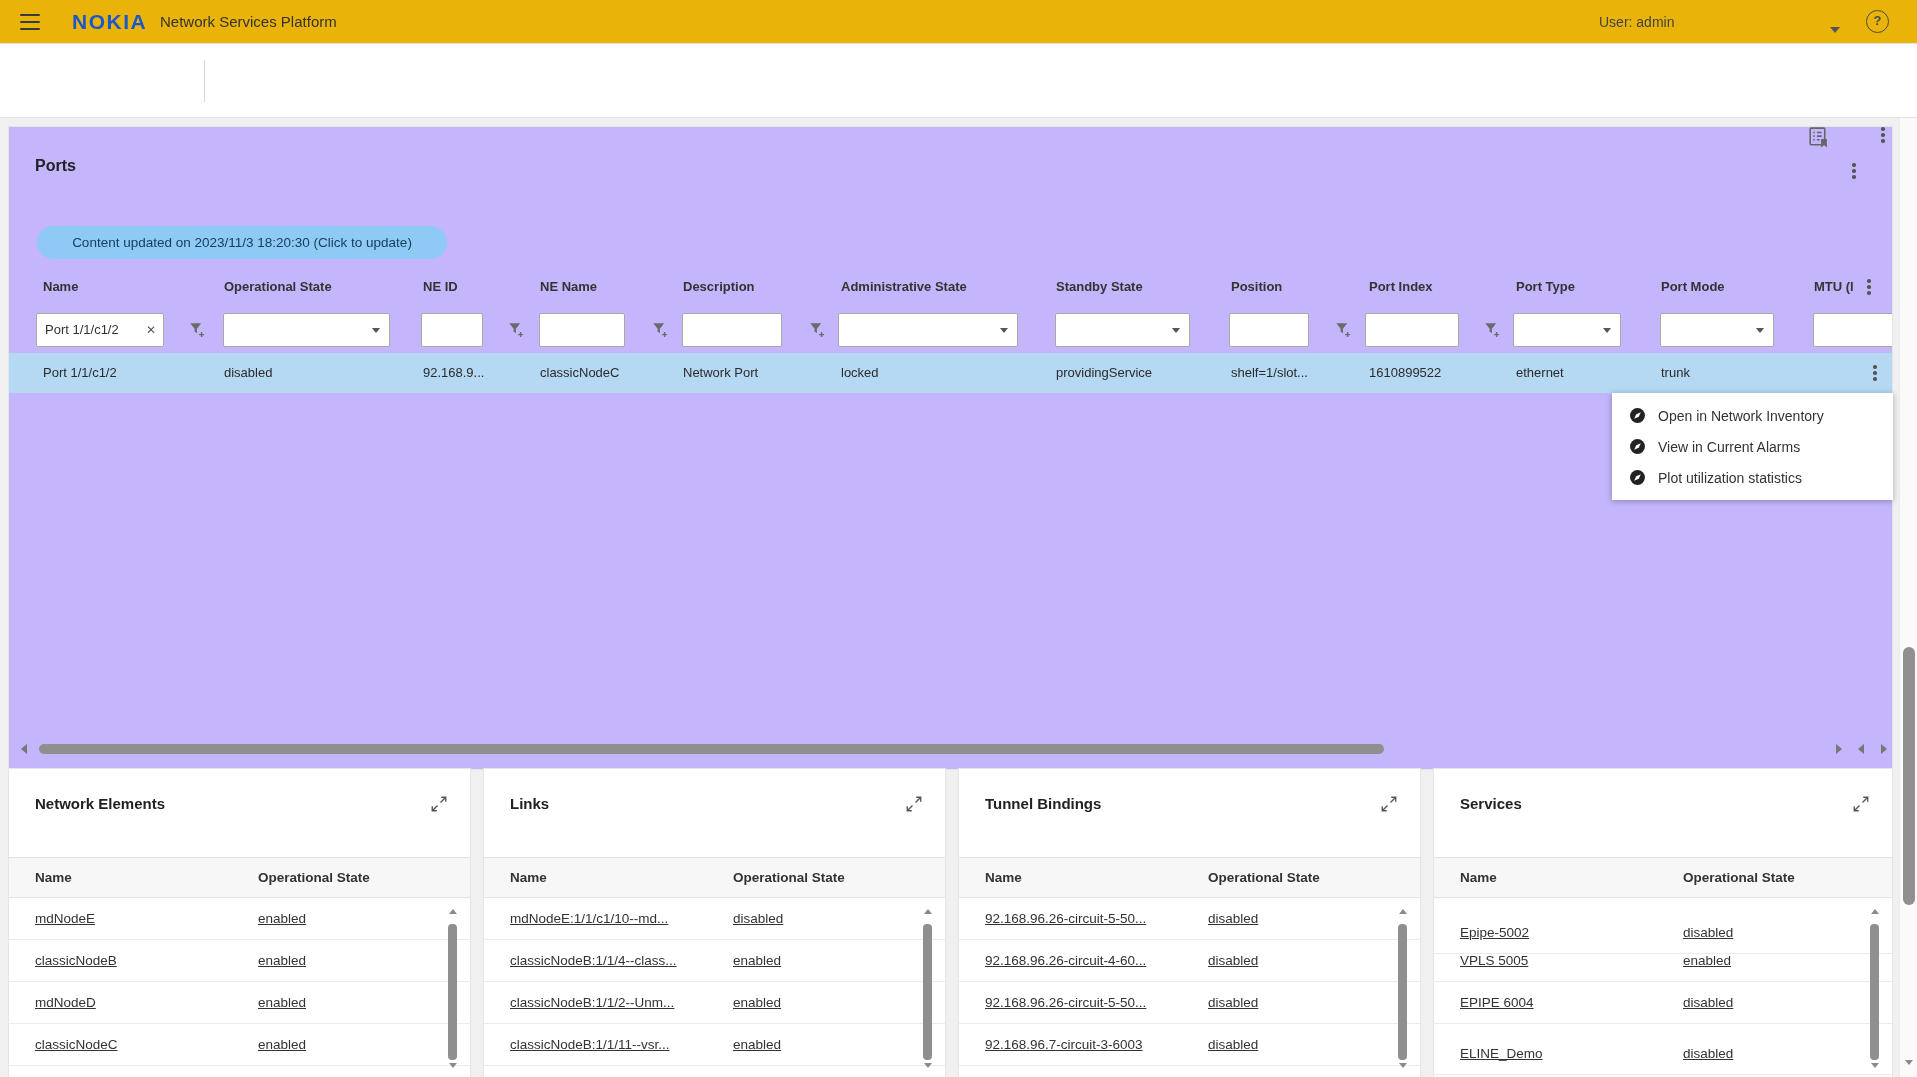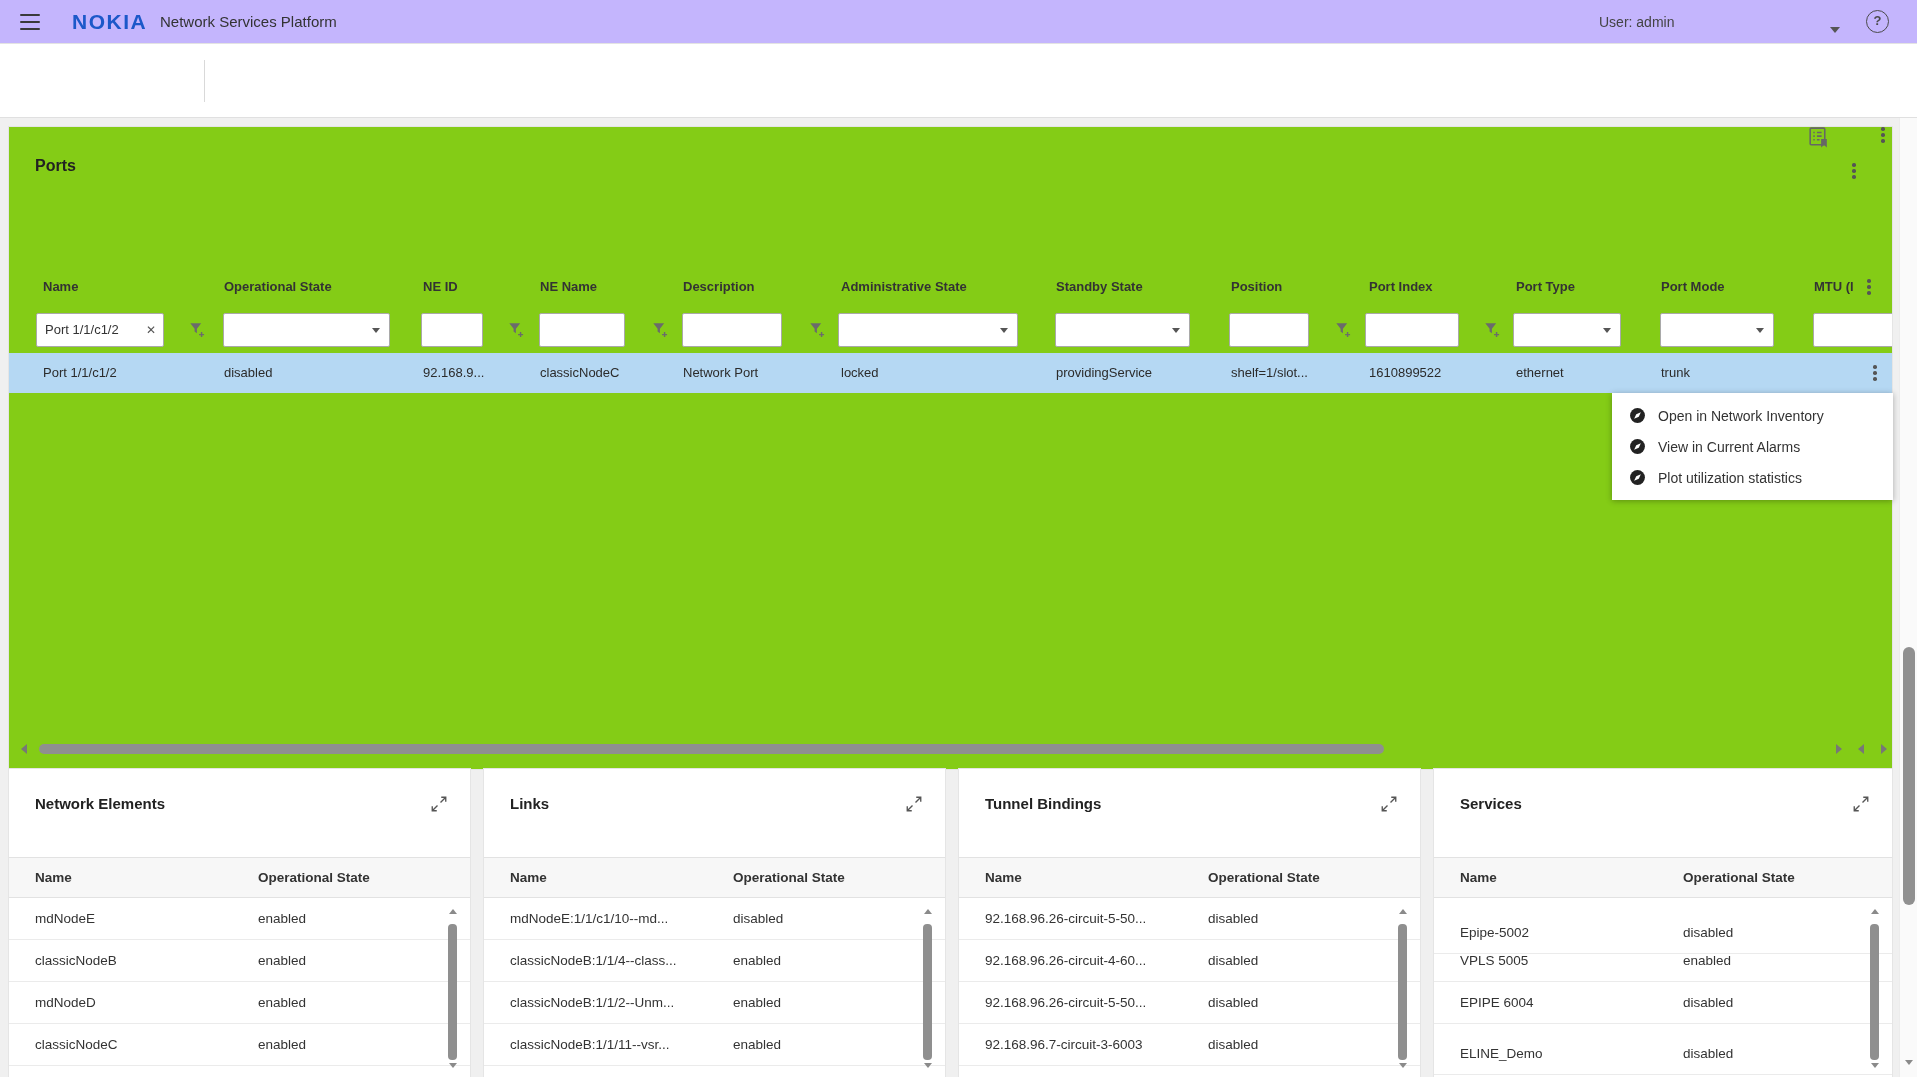--- a/index.html
+++ b/index.html
@@ -8,7 +8,7 @@
   #screen { position:relative; width:1917px; height:1077px; background:#f0f0f0; overflow:hidden; }
 
   
-  .appbar { position:absolute; left:0; top:0; width:1917px; height:44px; background:#c4b5fd; border-bottom:1px solid #e3e3e3; z-index:30; }
+  .appbar { position:absolute; left:0; top:0; width:1917px; height:44px; background:#eab308; border-bottom:1px solid #e3e3e3; z-index:30; }
   .hamburger { position:absolute; left:20px; top:14px; width:20px; height:16px; display:flex; flex-direction:column; justify-content:space-between; cursor:pointer; }
   .hamburger div { height:2.4px; background:#3a3a3a; border-radius:1px; }
   .brand { position:absolute; left:72px; top:10px; font-size:21px; font-weight:bold; letter-spacing:1.5px; color:#1c58c9; }

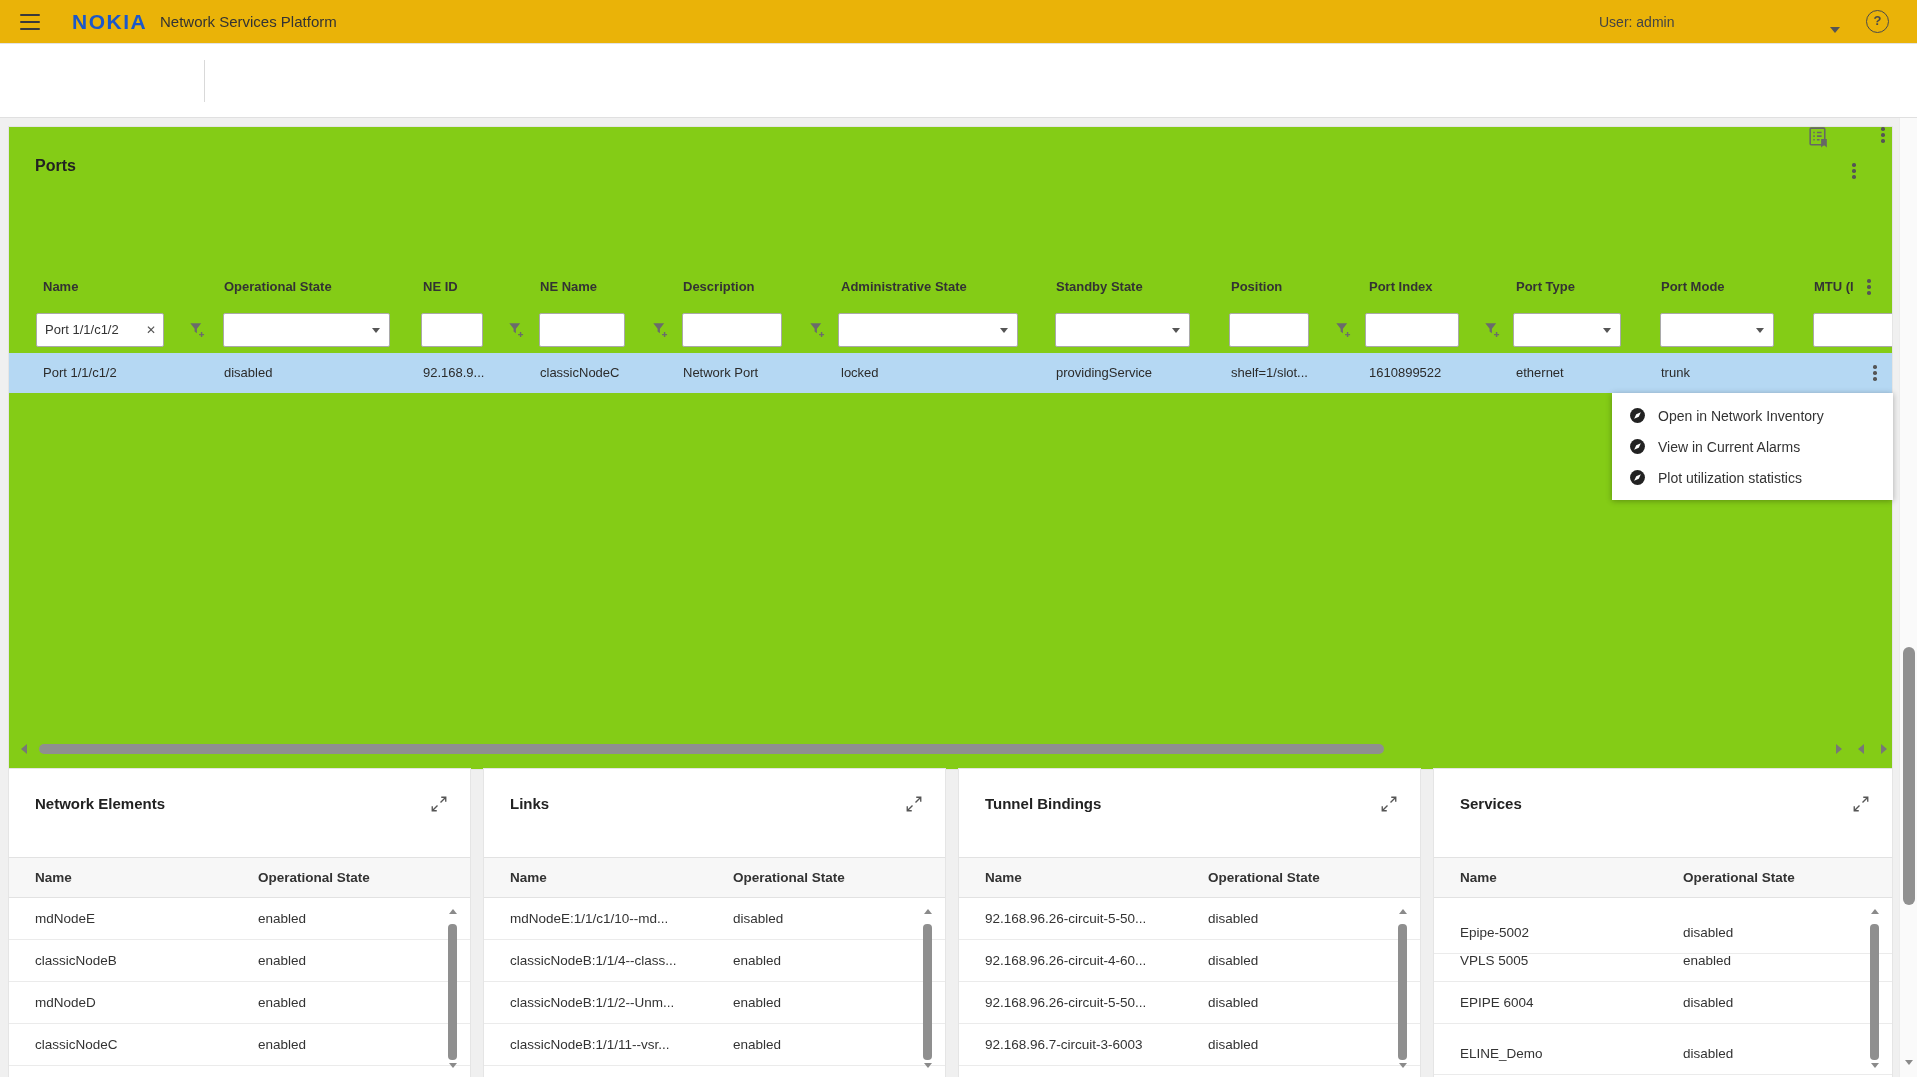--- a/index.html
+++ b/index.html
@@ -36,7 +36,7 @@
   .kebab i { display:block; width:3.6px; height:3.6px; background:#555; border-radius:50%; margin-bottom:2.6px; }
 
   
-  .panel { position:absolute; background:#84cc16; border:1px solid #e5e5e5; }
+  .panel { position:absolute; background:#c4b5fd; border:1px solid #e5e5e5; }
   #ports-panel { left:8px; top:126px; width:1885px; height:644px; overflow:hidden; }
   .panel-title { position:absolute; left:26px; top:30px; font-size:16px; font-weight:bold; color:#222; }
   #ports-kebab { position:absolute; left:1843px; top:36px; }

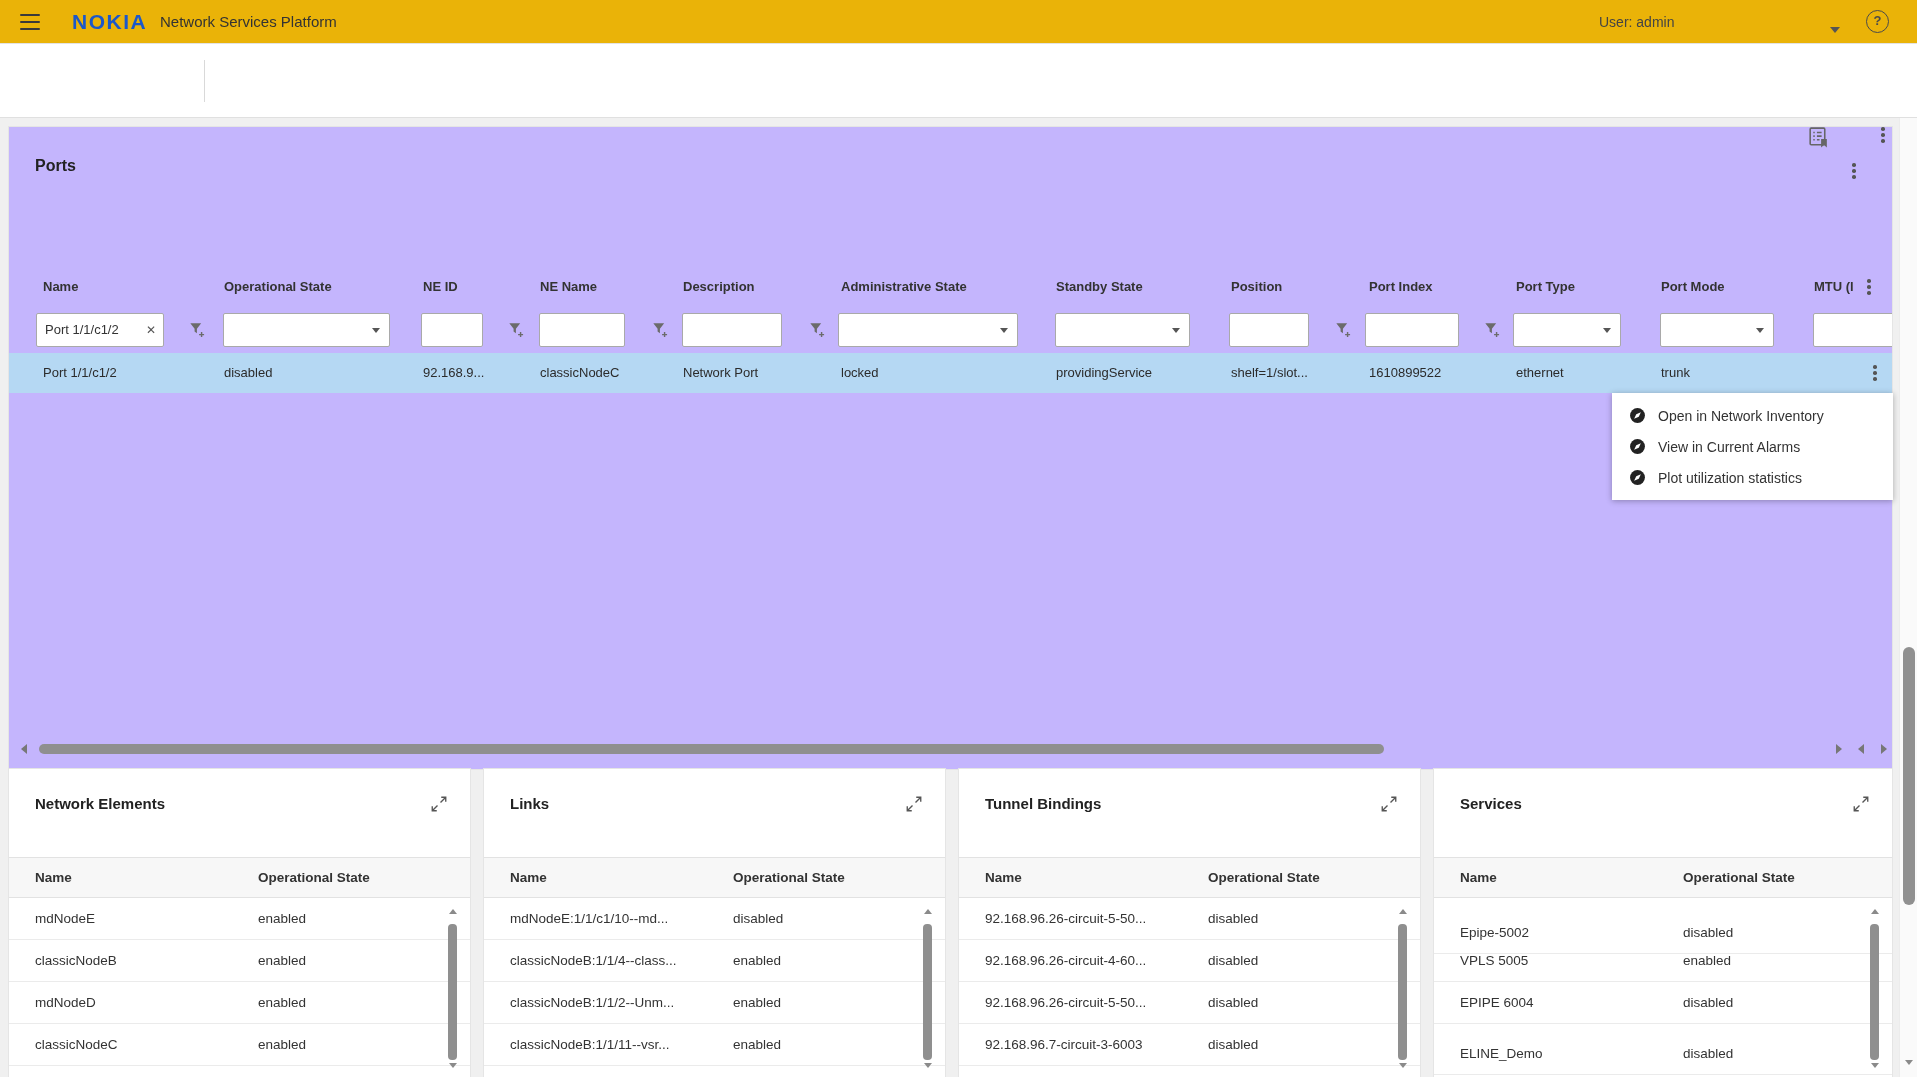--- a/index.html
+++ b/index.html
@@ -125,6 +125,7 @@
         <i></i>
         <i></i>
       </div>
+    <div class="badge">Content updated on 2023/11/3 18:20:30 (Click to update)</div>
 
     <div class="thead">
       <span class="th" style="left:34px">Name</span>

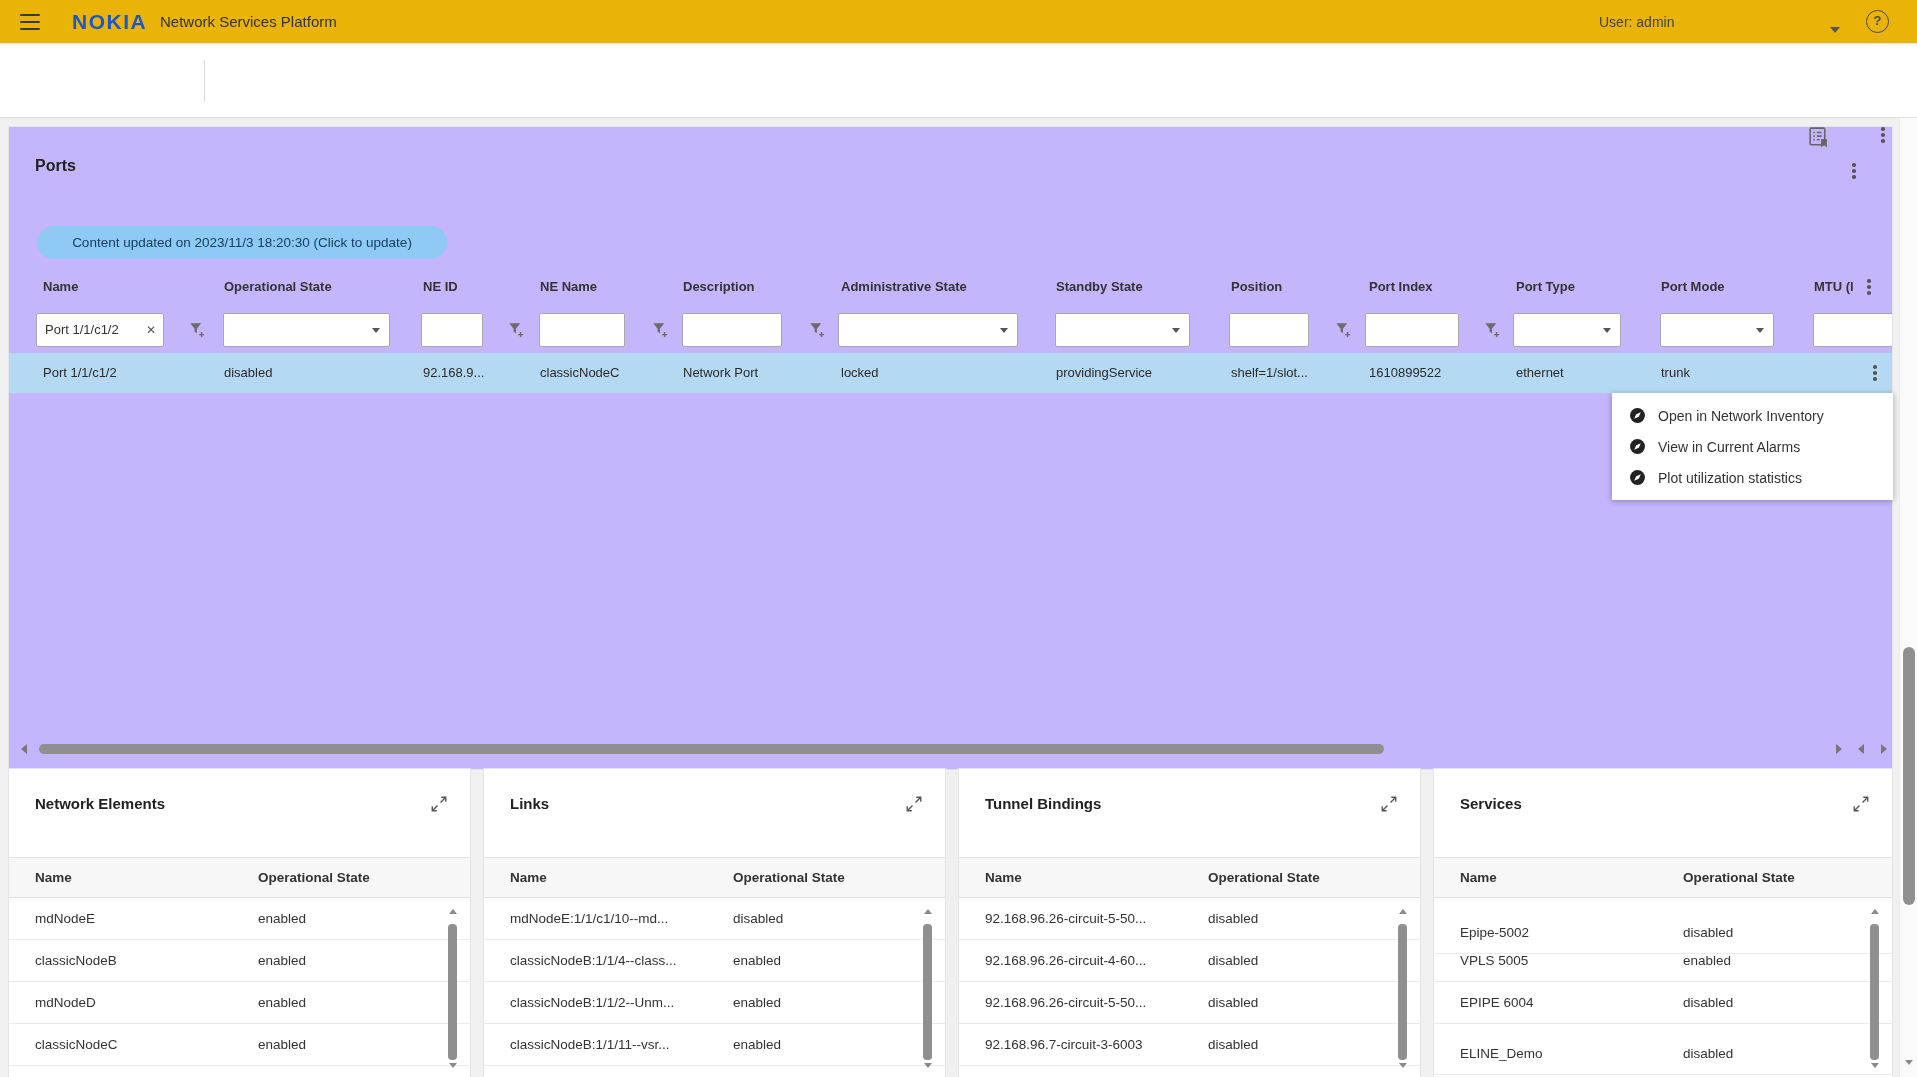--- a/index.html
+++ b/index.html
@@ -73,7 +73,7 @@
   .whead { position:absolute; left:0; top:88px; width:100%; height:41px; background:#f7f7f7; border-top:1px solid #e2e2e2; border-bottom:1px solid #e2e2e2; }
   .whead span { position:absolute; top:0; line-height:39px; font-size:13.5px; font-weight:bold; color:#333; }
   .wrow { position:absolute; left:0; width:100%; height:42px; border-bottom:1px solid #ebebeb; cursor:pointer; }
-  .wrow span { position:absolute; top:0; line-height:42px; font-size:13.5px; color:#333; white-space:nowrap; }
+  .wrow span { position:absolute; top:0; line-height:42px; font-size:13.5px; color:#333; white-space:nowrap;text-decoration:underline; }
   .wname { left:26px; } .wstate { left:249px; }
   .vthumb { position:absolute; right:13px; top:155px; width:9px; height:136px; border-radius:4px; background:#8f8f8f; cursor:pointer; }
   .vs-up { position:absolute; right:13px; top:140px; } .vs-dn { position:absolute; right:13px; top:294px; }

